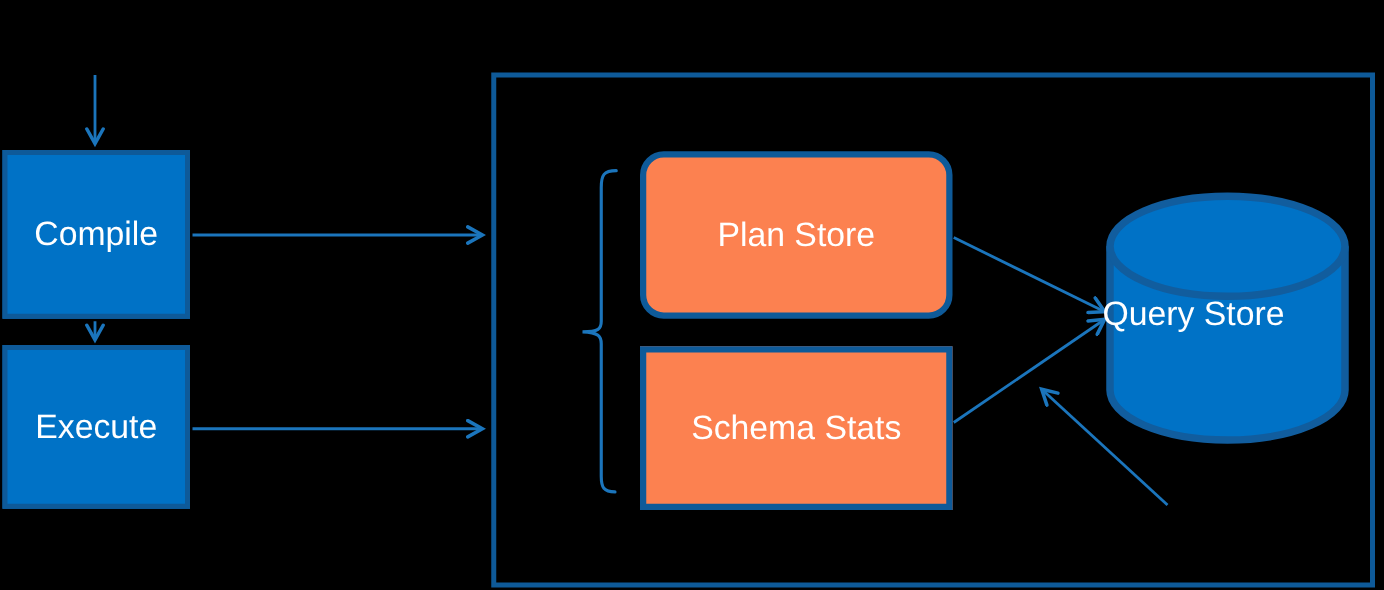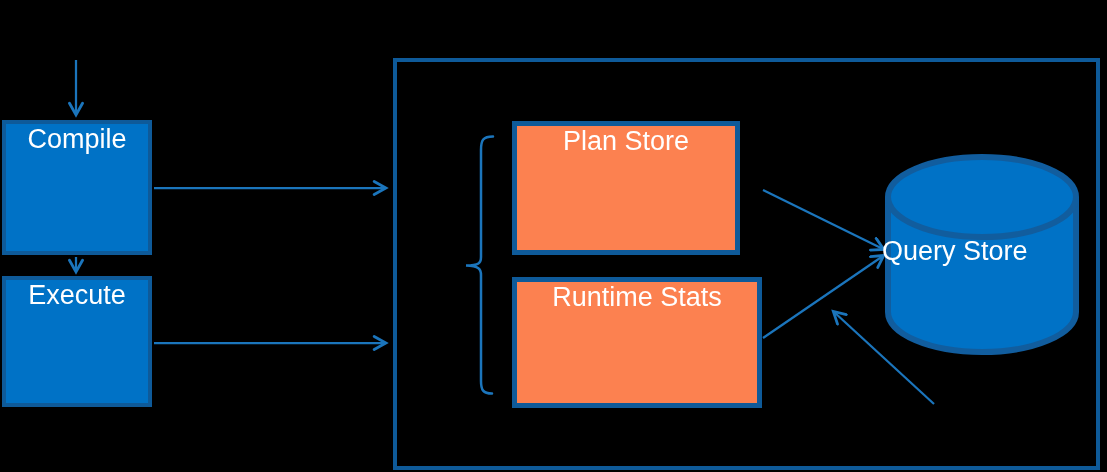--- a/index.html
+++ b/index.html
@@ -22,7 +22,7 @@
   .node{
     position:absolute;
     box-sizing:border-box;
-    display:flex;align-items:flex-start;justify-content:center;
+    display:flex;align-items:center;justify-content:center;
     color:var(--text_white);
   }
   .blue-box{

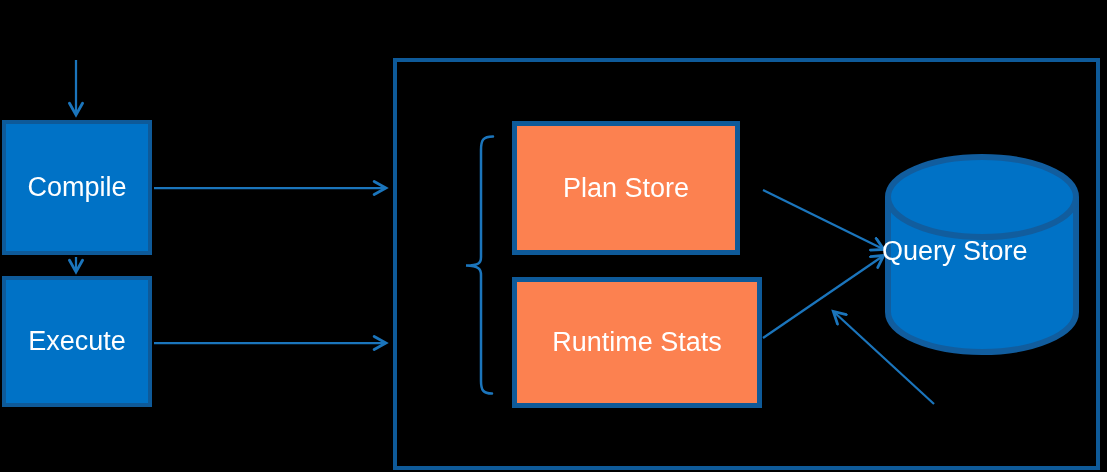--- a/index.html
+++ b/index.html
@@ -43,7 +43,7 @@
     border:4px solid var(--dark_border);
     background:transparent;
   }
-  #plan-store-box{left:512px;top:121px;width:228px;height:134px;}
+  #plan-store-box{left:512px;top:121px;width:250px;height:134px;border-radius:19px;}
   #runtime-stats-box{left:512px;top:277px;width:250px;height:131px;}
   #overlay-svg{position:absolute;left:0;top:0;width:1107px;height:472px;}
   #cylinder-label{

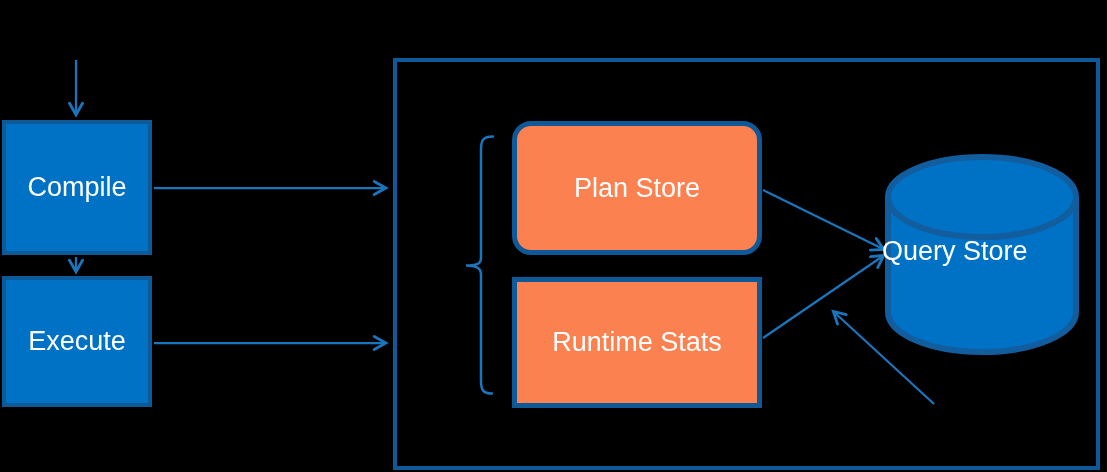--- a/index.html
+++ b/index.html
@@ -70,7 +70,7 @@
     <span>Plan Store</span>
   </div>
   <div class="node orange-box" id="runtime-stats-box">
-    <span>Runtime Stats</span>
+    <span>Schema Stats</span>
   </div>
 
   <svg id="overlay-svg" viewBox="0 0 1107 472" xmlns="http://www.w3.org/2000/svg">

